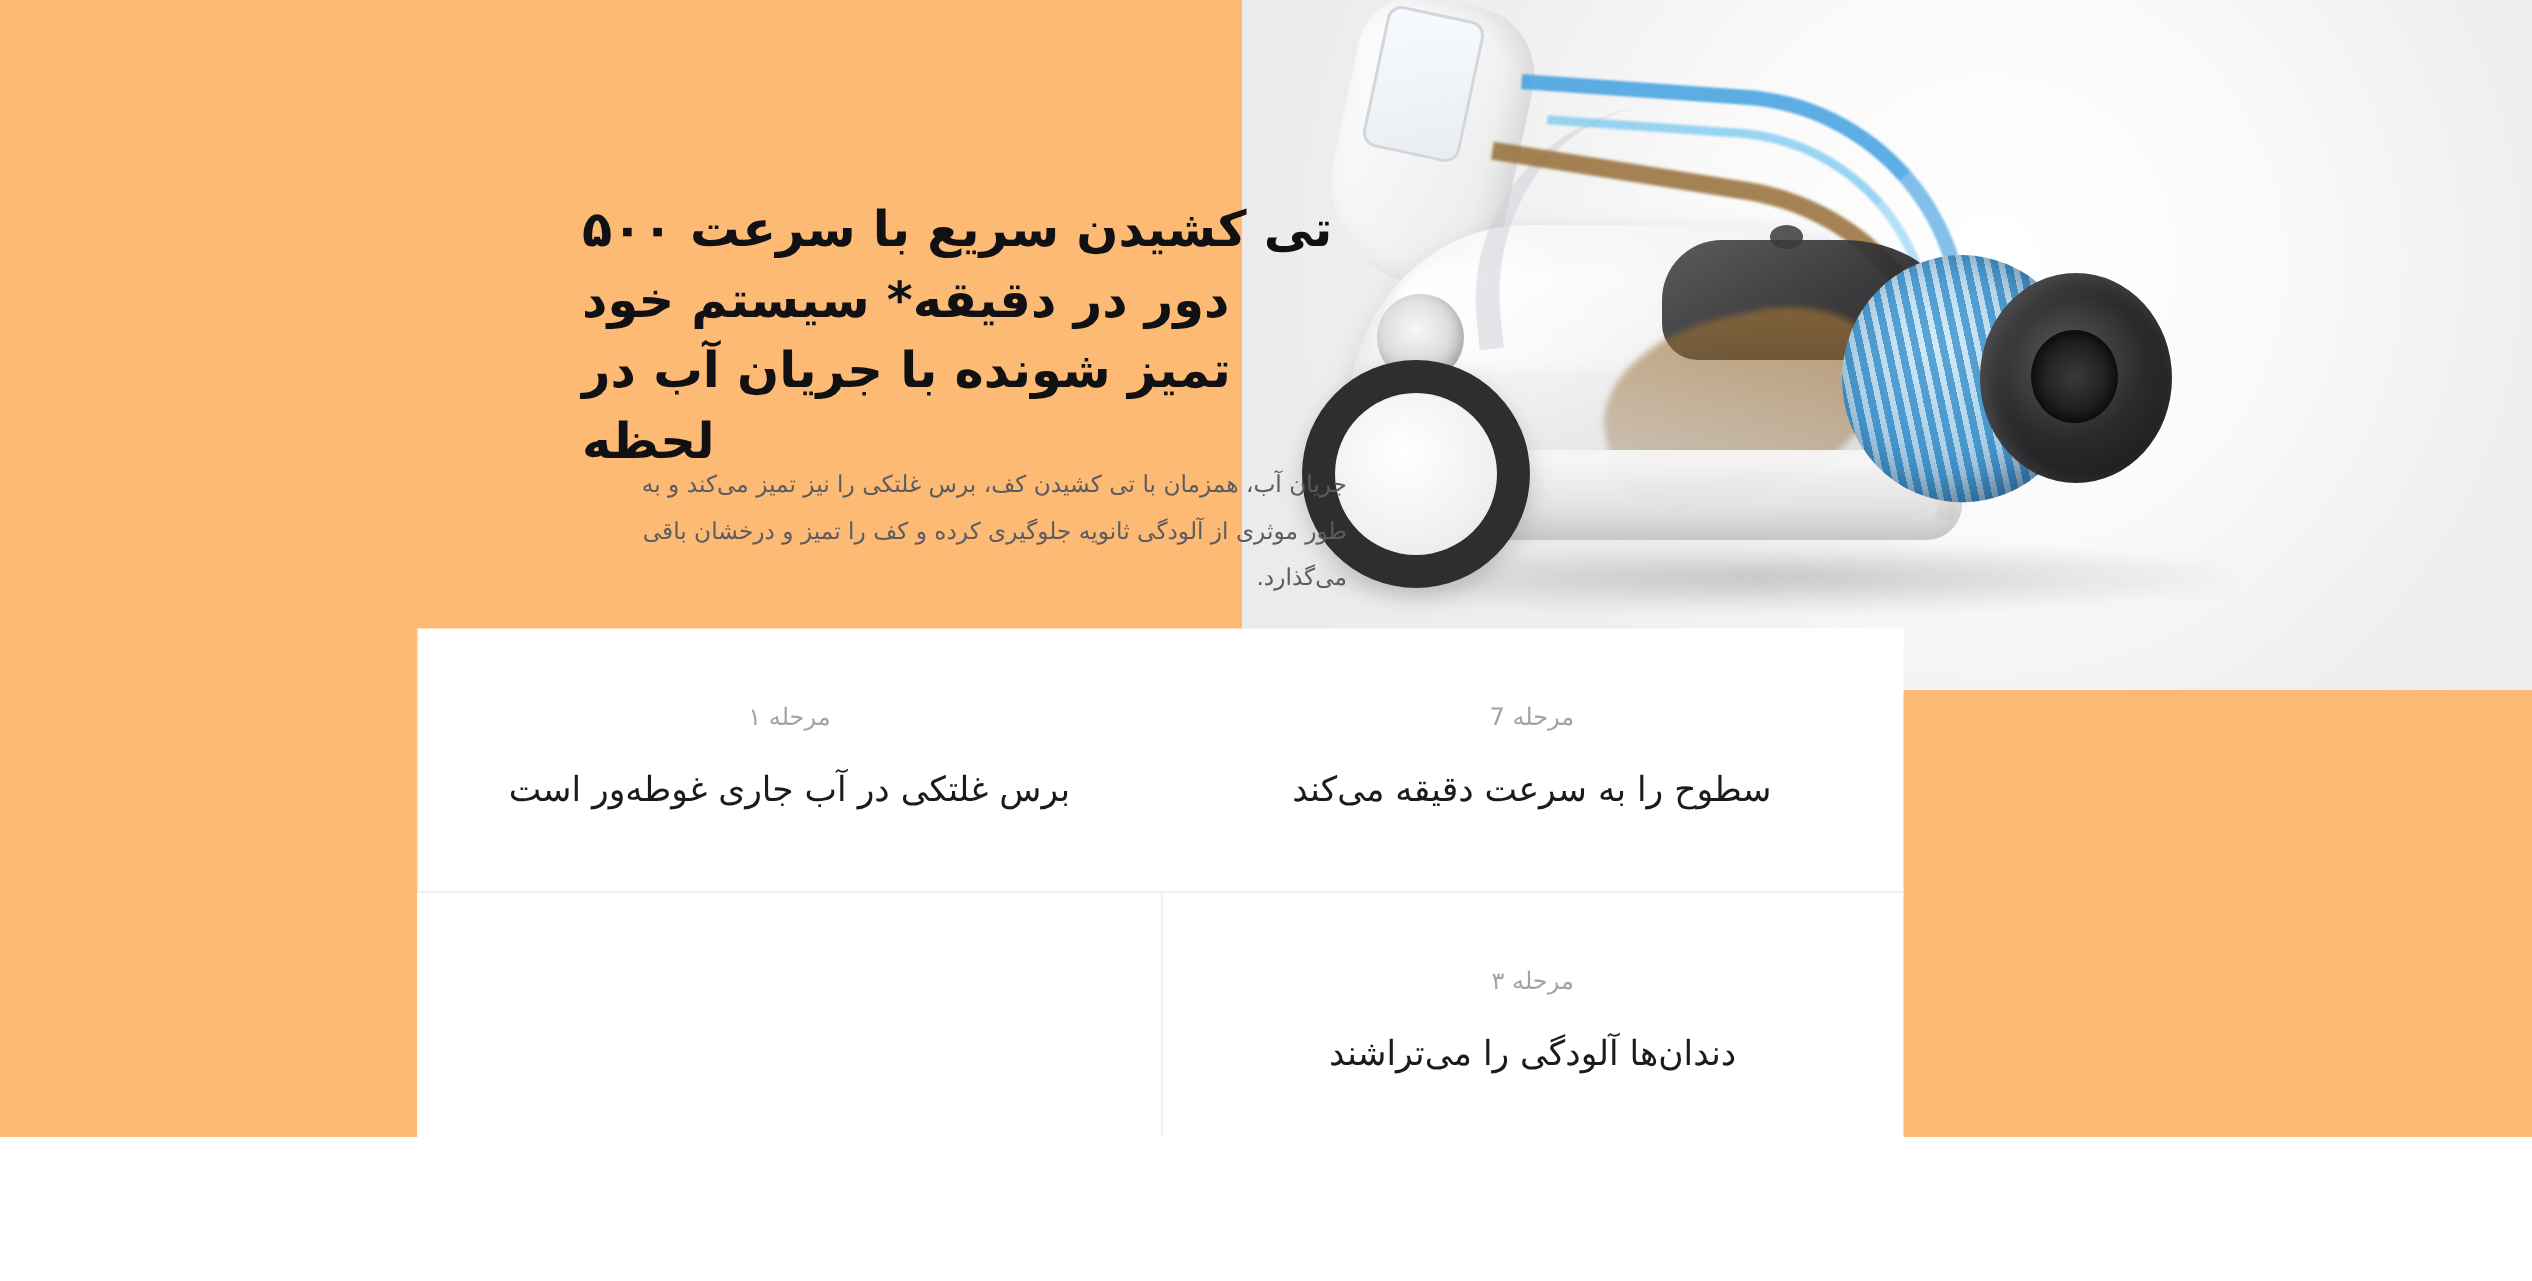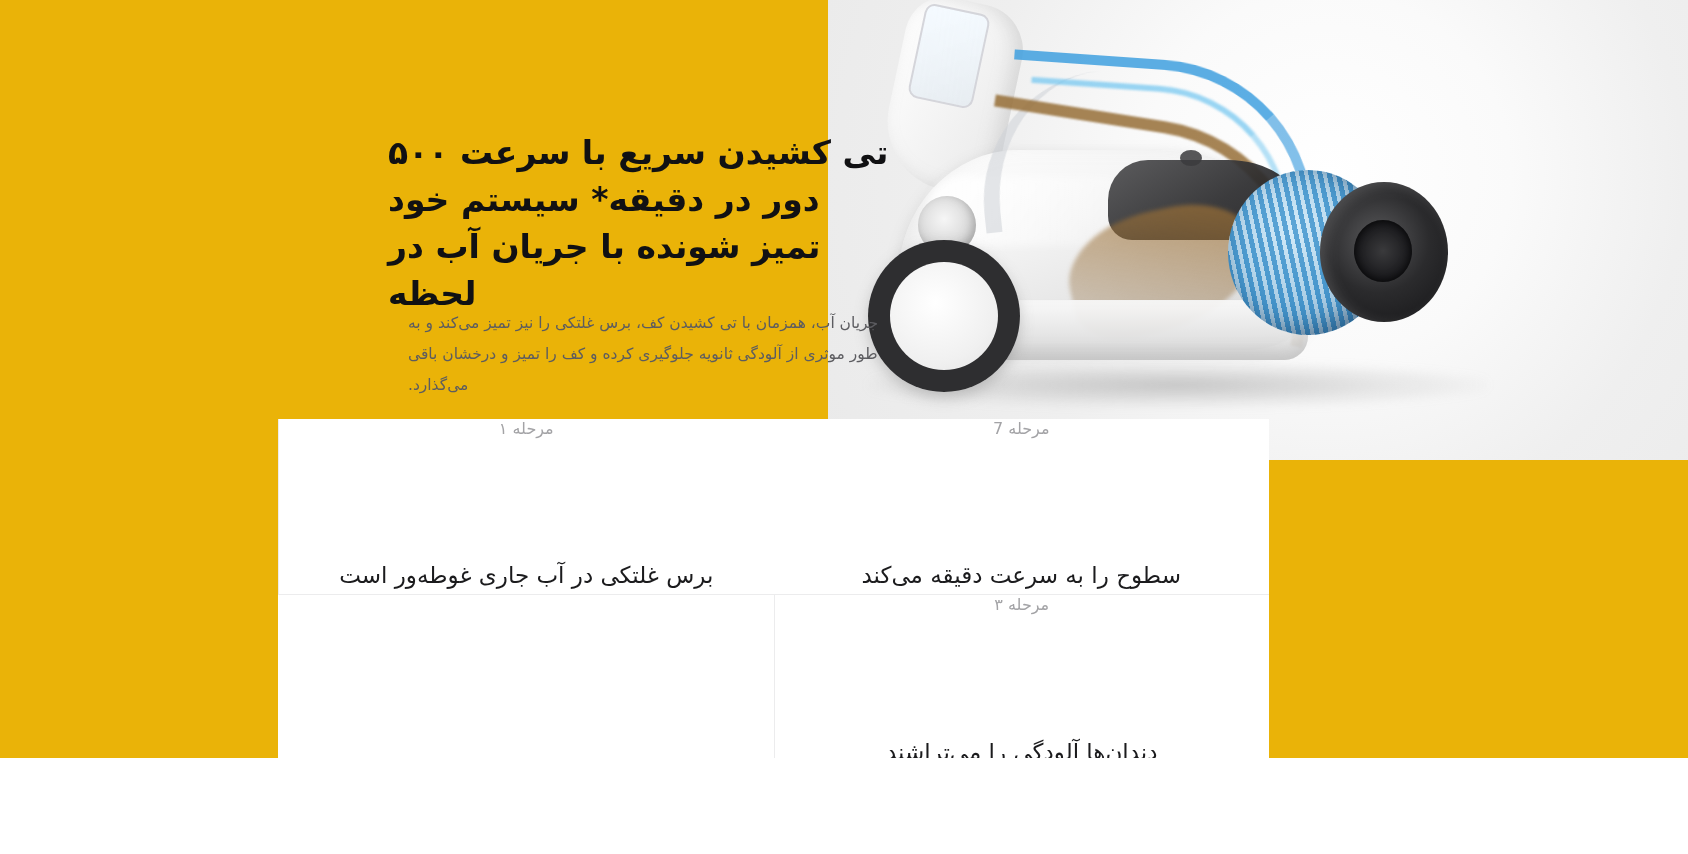--- a/index.html
+++ b/index.html
@@ -18,7 +18,7 @@
     position: relative;
     width: 1688px;
     height: 758px;
-    background: #eab308;
+    background: #fdba74;
     overflow: hidden;
   }
 

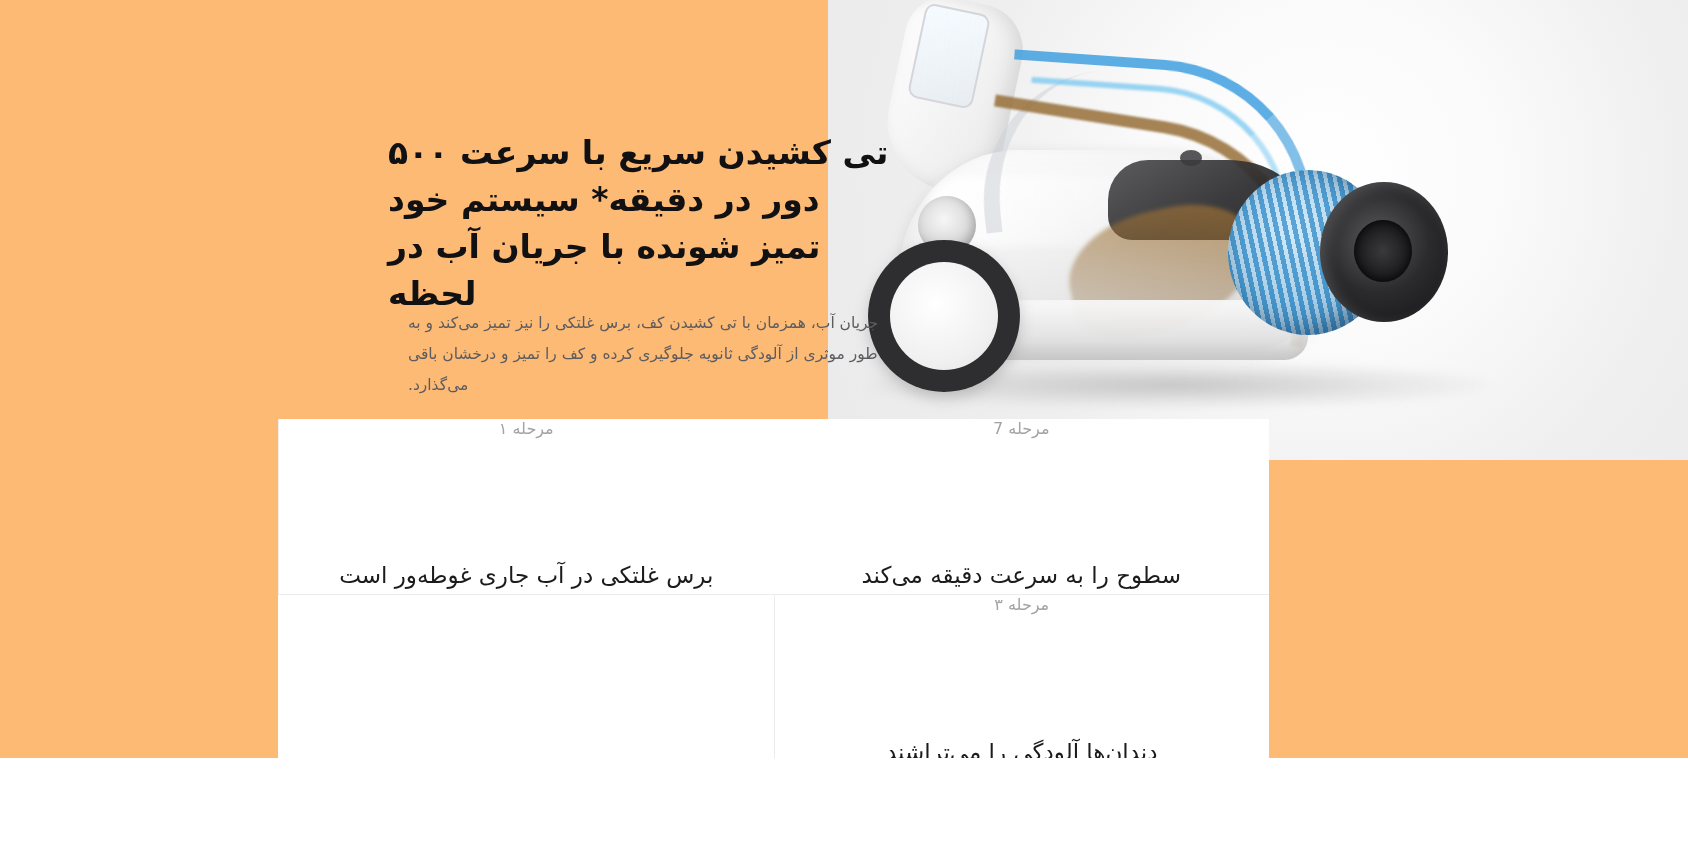--- a/index.html
+++ b/index.html
@@ -283,7 +283,7 @@
     top: 292px;
     right: 790px;
     width: 490px;
-    text-align: left;
+    text-align: right;
     direction: rtl;
     color: #5c5c60;
     font-size: 15.5px;

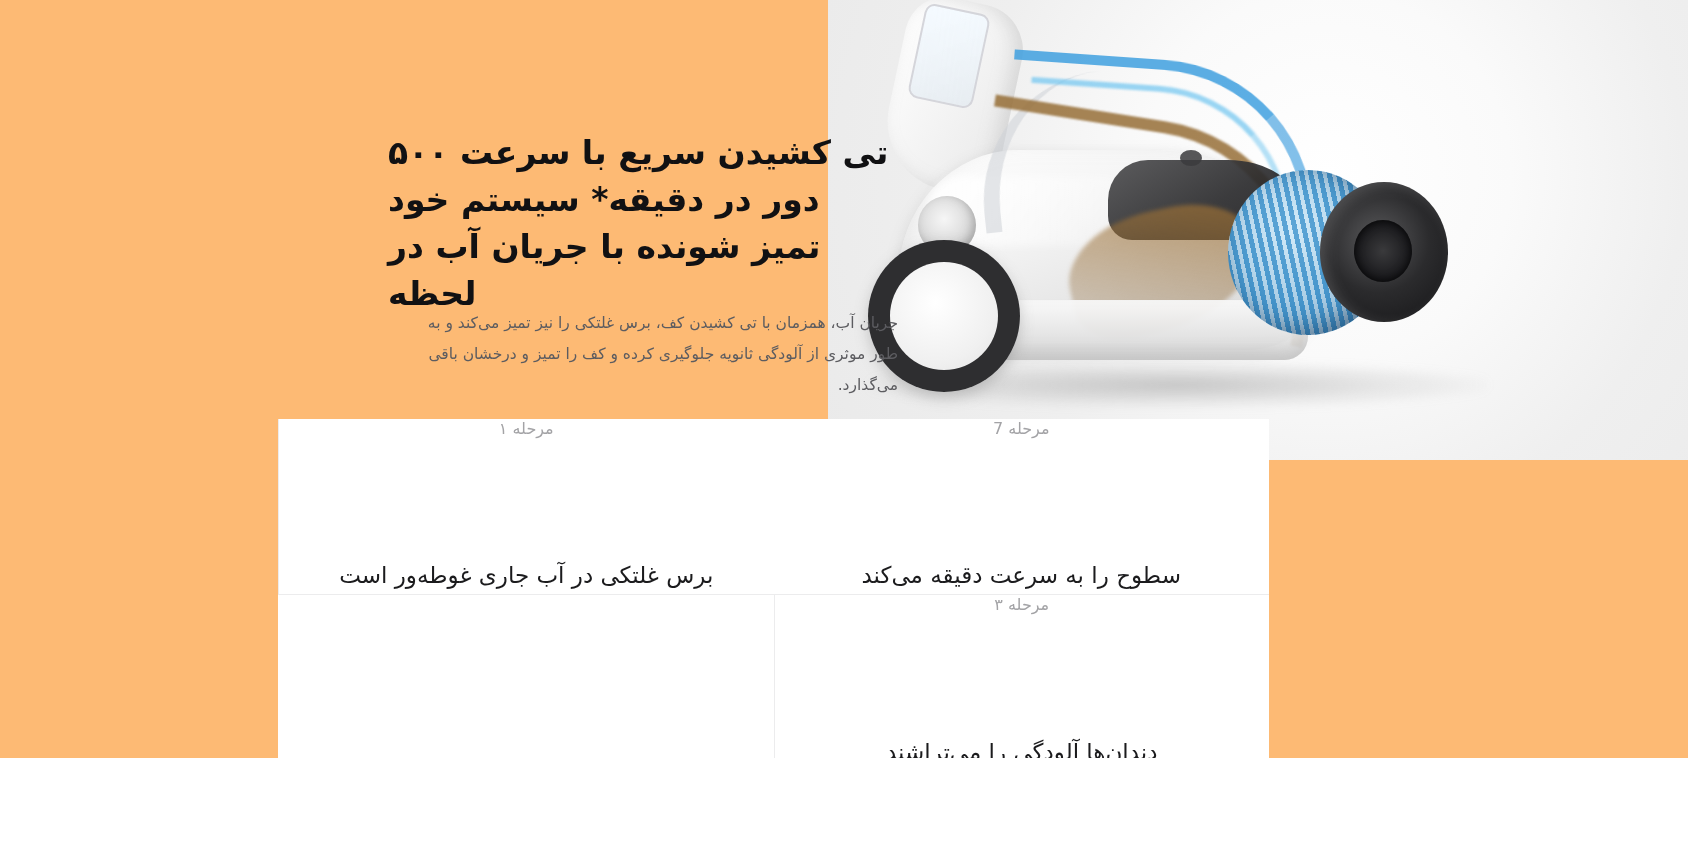--- a/index.html
+++ b/index.html
@@ -307,7 +307,7 @@
     display: flex;
     flex-direction: column;
     align-items: center;
-    justify-content: space-between;
+    justify-content: center;
     direction: rtl;
     padding: 0 26px;
     box-sizing: border-box;

